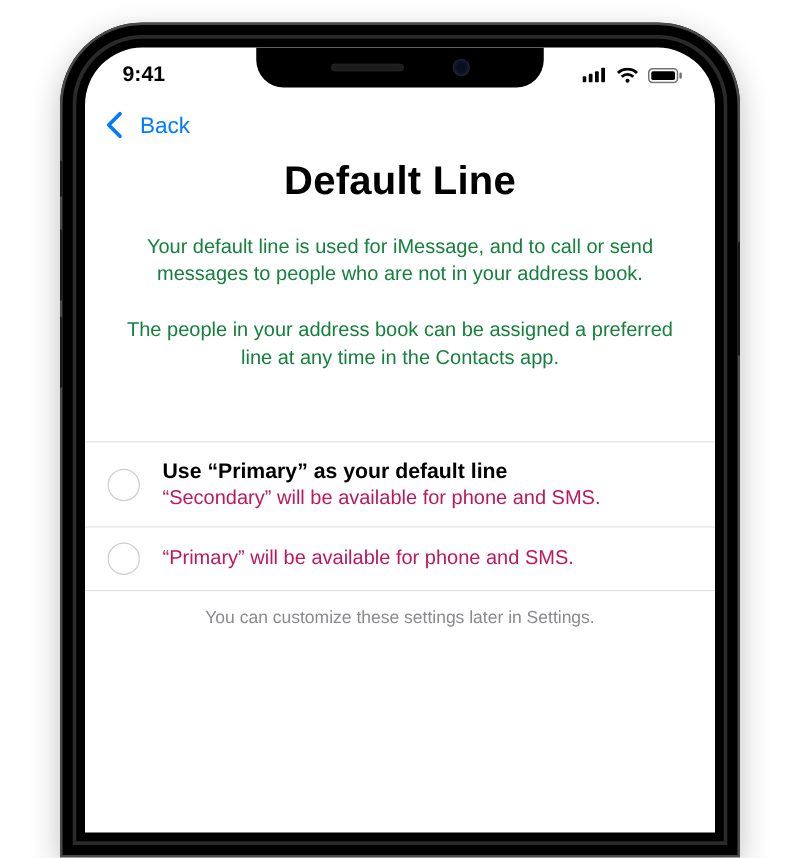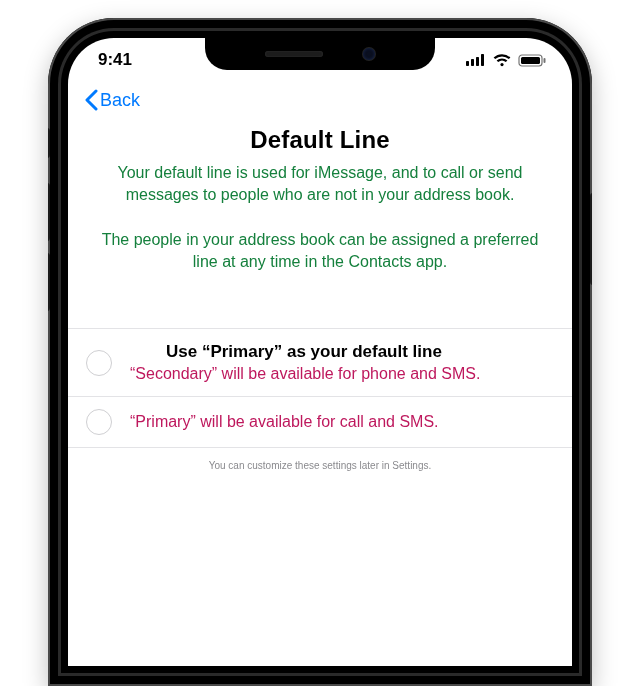--- a/index.html
+++ b/index.html
@@ -71,7 +71,7 @@
     padding: 0 10px;
   }
   .back {
-    display: flex; align-items: center; gap: 2px;
+    display: flex; align-items: center; gap: 14px;
     color: #007aff; font-size: 18px;
     cursor: pointer;
     padding: 4px 6px;

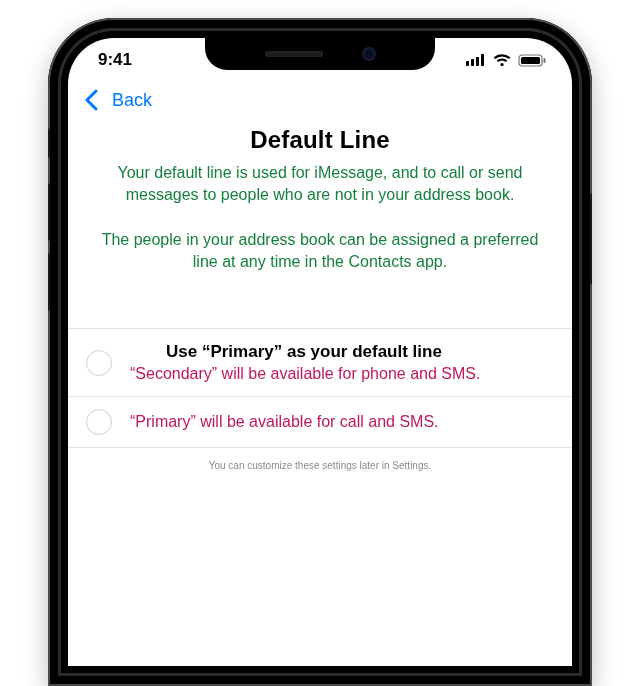--- a/index.html
+++ b/index.html
@@ -85,10 +85,10 @@
     color: #000;
   }
   .title {
-    font-size: 24px;
+    font-size: 32px;
     font-weight: 700;
     letter-spacing: .2px;
-    margin-bottom: 8px;
+    margin-bottom: 24px;
   }
   .desc {
     font-size: 16px;

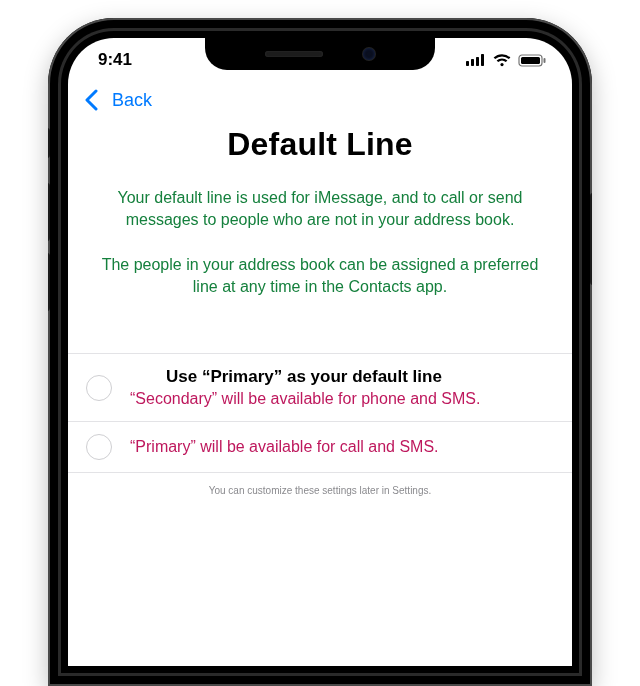--- a/index.html
+++ b/index.html
@@ -125,7 +125,6 @@
     line-height: 1.25;
     color: #000;
     margin-bottom: 1px;
-    margin-left: 36px;
   }
   .opt-sub {
     font-size: 16px;

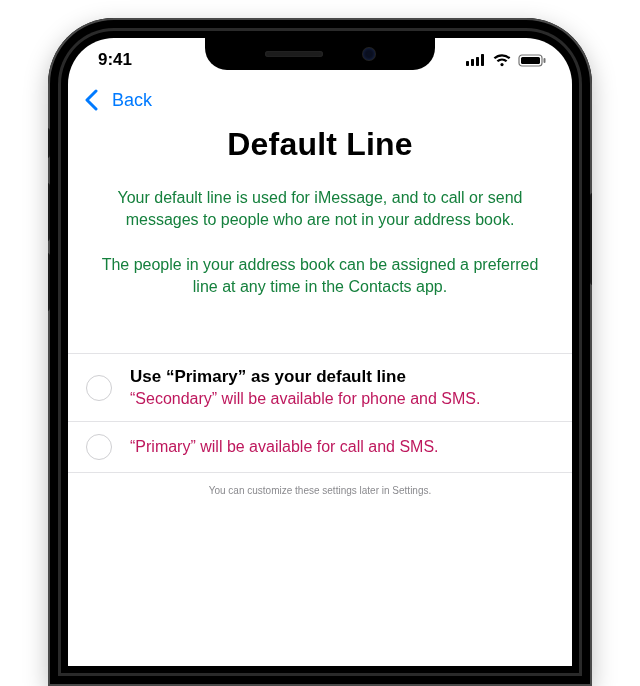--- a/index.html
+++ b/index.html
@@ -216,7 +216,7 @@
           <div class="opt">
             <div class="radio"></div>
             <div class="opt-text">
-              <div class="opt-sub">“Primary” will be available for call and SMS.</div>
+              <div class="opt-sub">“Primary” will be available for phone and SMS.</div>
             </div>
           </div>
 

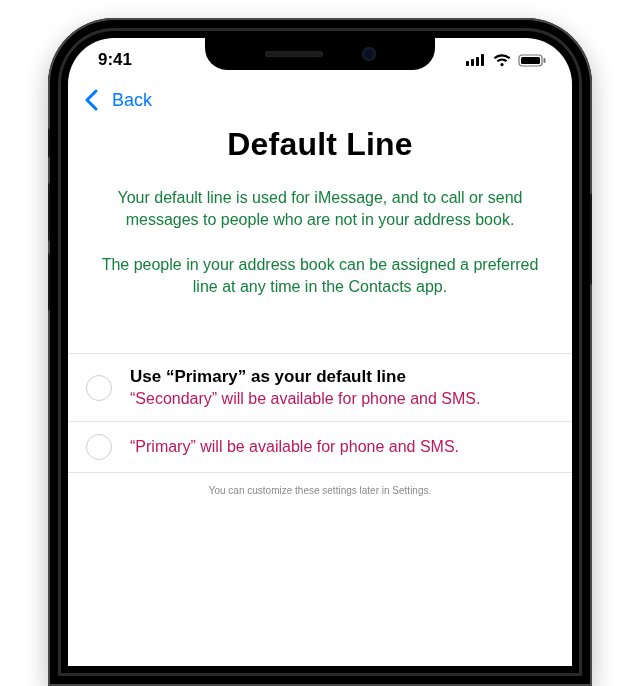--- a/index.html
+++ b/index.html
@@ -135,7 +135,7 @@
   .footer {
     text-align: center;
     color: #8a8a8e;
-    font-size: 10px;
+    font-size: 14px;
     padding: 12px 20px 20px 20px;
   }
 </style>

